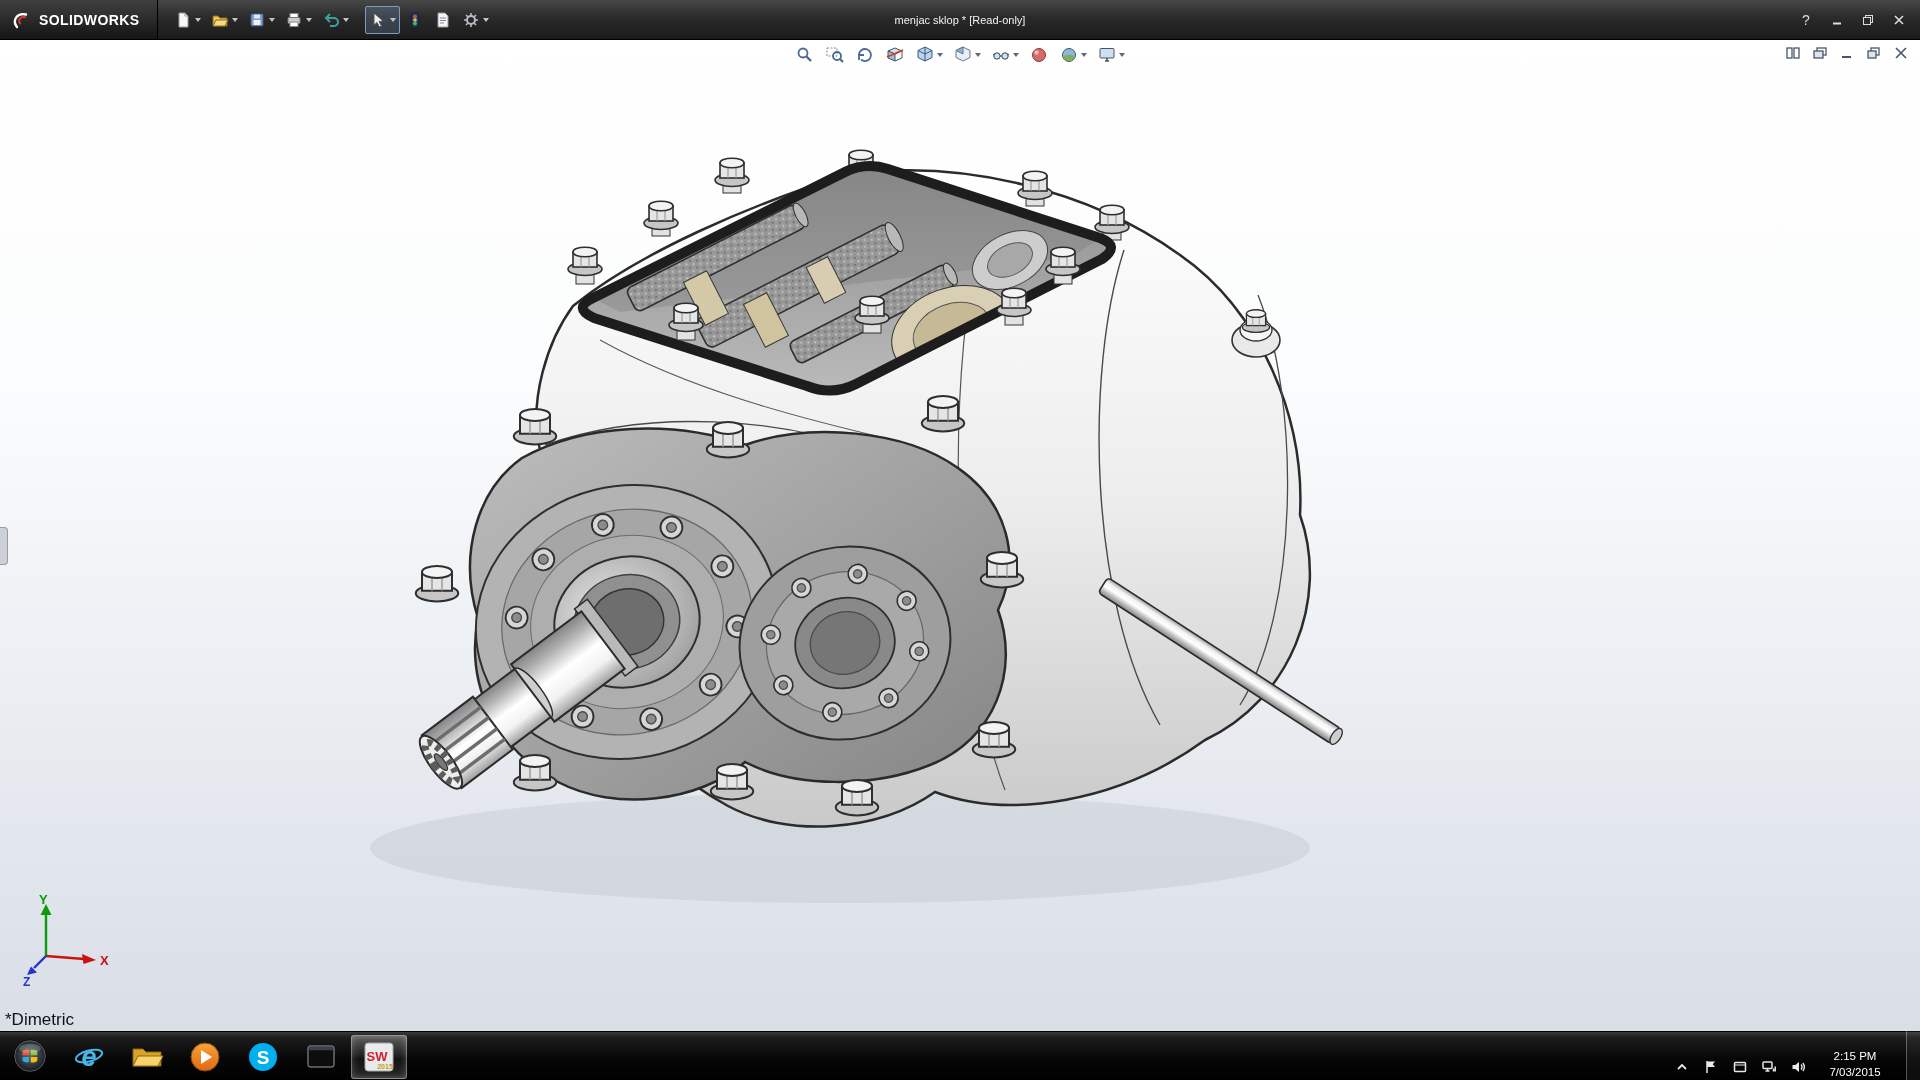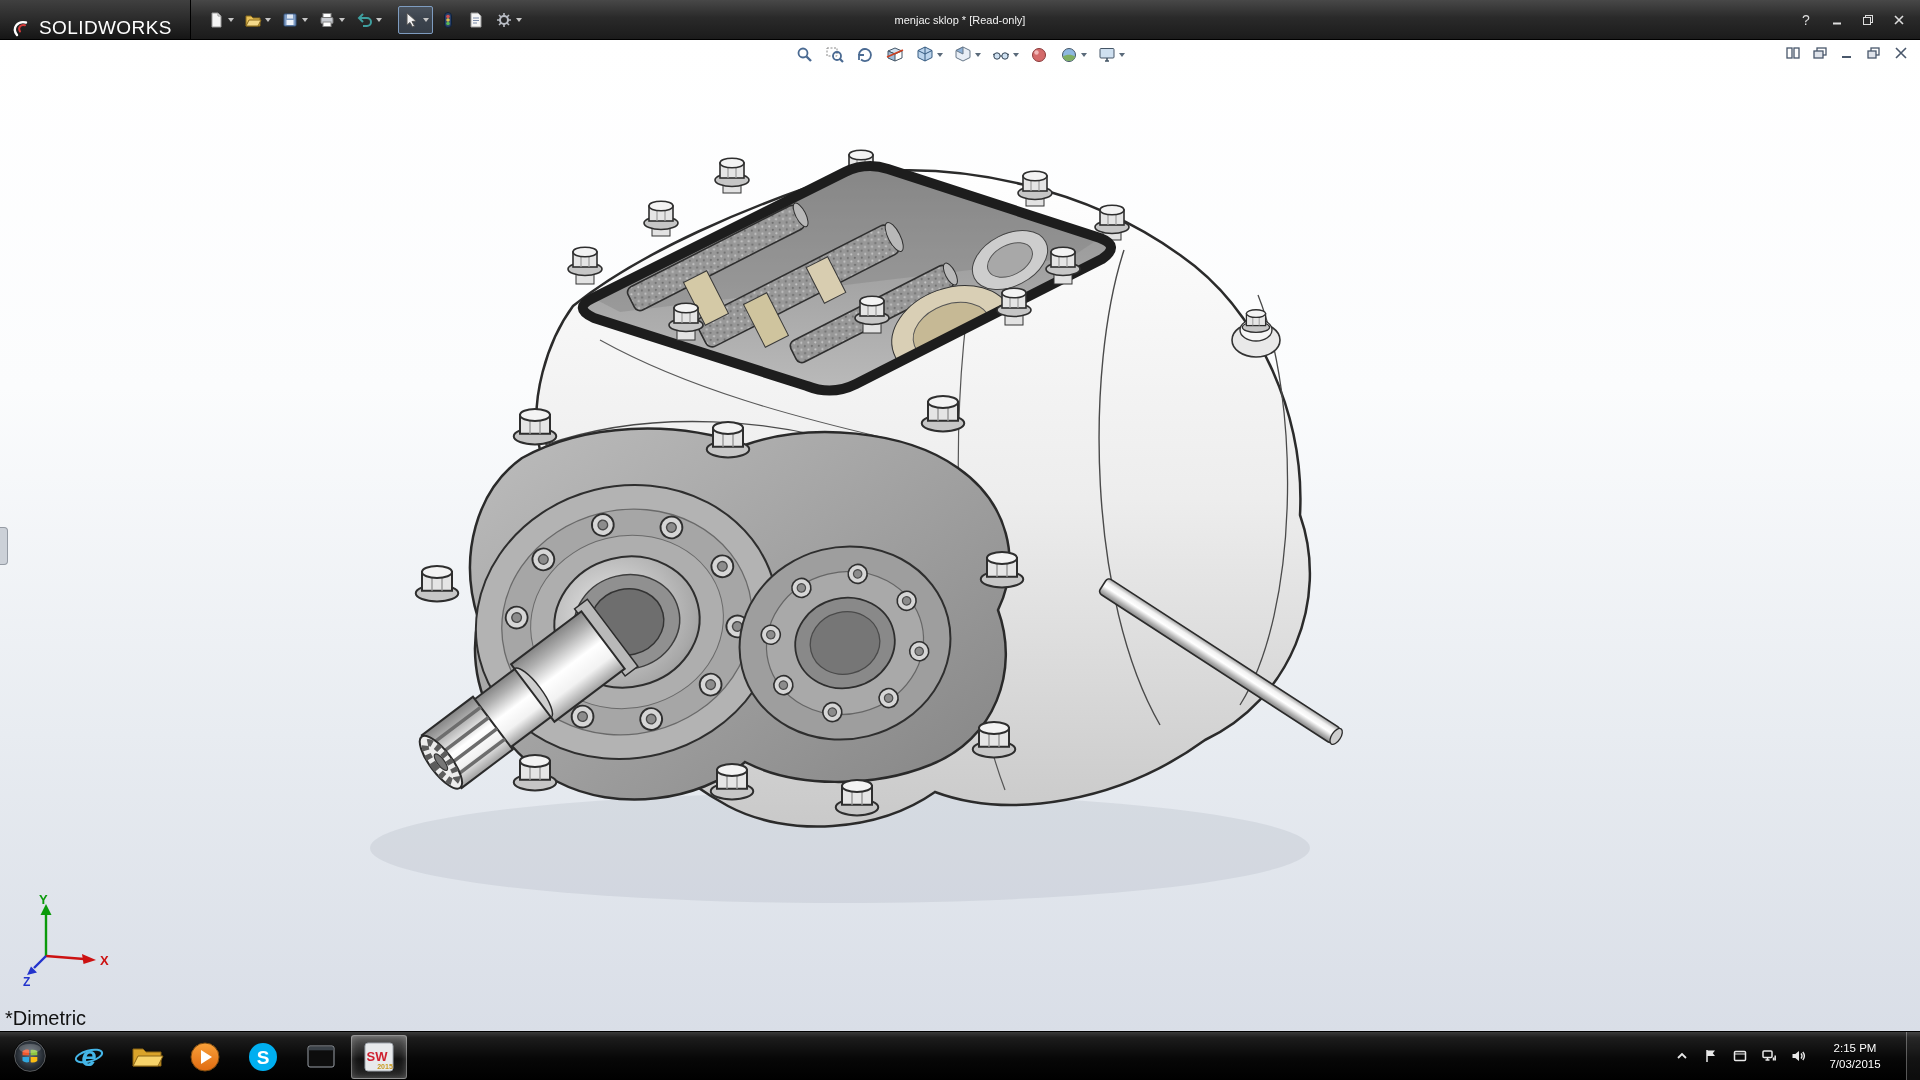--- a/index.html
+++ b/index.html
@@ -10,8 +10,8 @@
   
   .titlebar{position:absolute;top:0;left:0;right:0;height:40px;display:flex;align-items:center;
     background:linear-gradient(#484848,#2a2a2a 45%,#1b1b1b);border-bottom:1px solid #000;color:#e8e8e8}
-  .brand{display:flex;align-items:flex-end;gap:7px;height:100%;padding:0 18px 0 10px;
-    background:linear-gradient(#404040,#151515);border-right:1px solid #000;font-weight:normal;font-size:19px;letter-spacing:.4px;color:#fff}
+  .brand{display:flex;align-items:center;gap:7px;height:100%;padding:0 18px 0 10px;
+    background:linear-gradient(#404040,#151515);border-right:1px solid #000;font-weight:bold;font-size:14px;letter-spacing:.4px;color:#fff}
   .qat{display:flex;align-items:center;margin-left:12px;gap:2px}
   .tbtn{display:flex;align-items:center;height:28px;padding:0 3px;background:transparent;border:1px solid transparent;border-radius:2px}
   .tbtn.active{border-color:#7e9cc0;background:rgba(120,150,190,.25)}

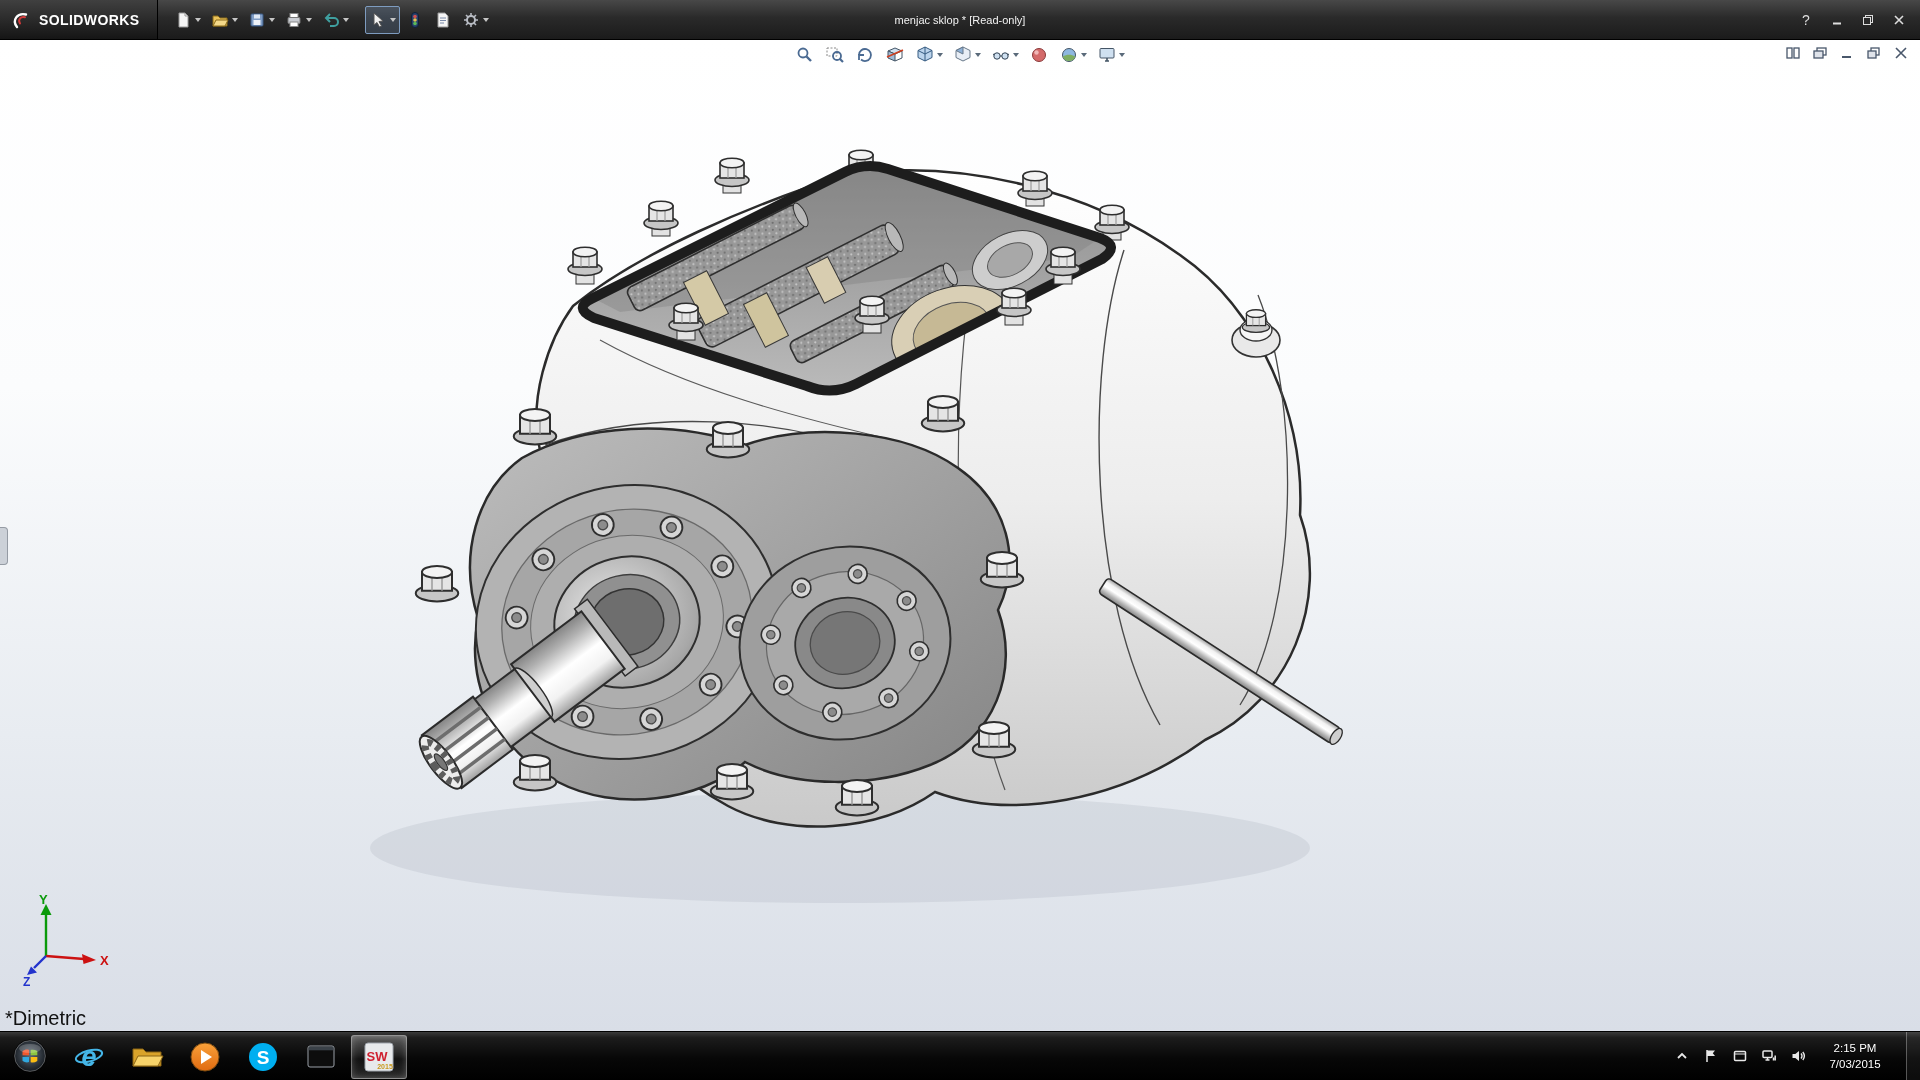--- a/index.html
+++ b/index.html
@@ -36,7 +36,7 @@
   .splitter{position:absolute;left:0;top:487px;width:8px;height:38px;background:#ccd1d8;border:1px solid #959ba4;border-left:none;border-radius:0 4px 4px 0}
 
   .triad{position:absolute;left:22px;bottom:44px;width:95px;height:95px}
-  .orientation{position:absolute;left:5px;bottom:1px;font-size:20px;color:#111}
+  .orientation{position:absolute;left:5px;bottom:1px;font-size:17px;color:#111}
 
   
   .taskbar{position:absolute;left:0;bottom:0;width:1920px;height:49px;display:flex;align-items:center;

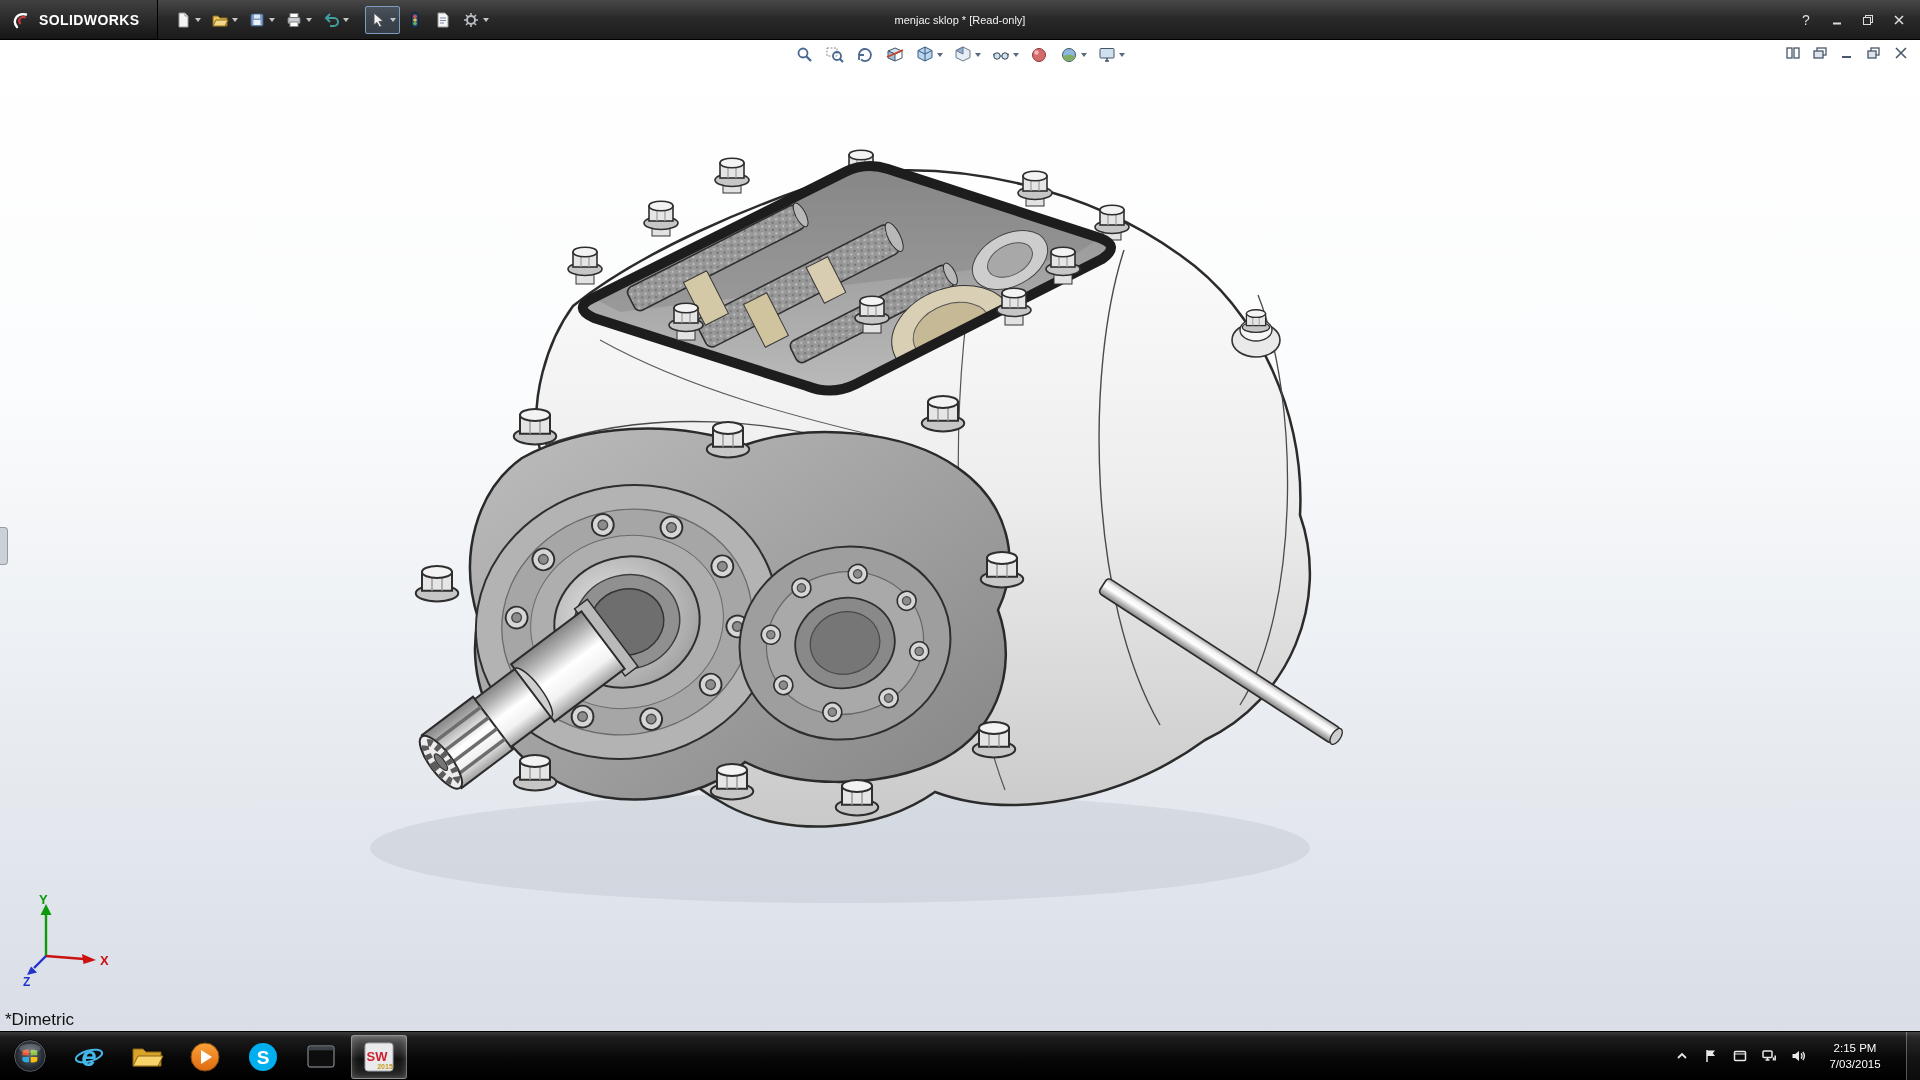--- a/index.html
+++ b/index.html
@@ -46,7 +46,7 @@
     background:transparent;border:1px solid transparent;border-radius:3px}
   .task.active{background:linear-gradient(rgba(255,255,255,.28),rgba(255,255,255,.10) 45%,rgba(255,255,255,.05) 55%,rgba(255,255,255,.16));
     border-color:rgba(255,255,255,.40);box-shadow:inset 0 0 7px rgba(255,255,255,.25)}
-  .tray{margin-left:auto;display:flex;align-items:center;gap:9px;height:100%}
+  .tray{margin-left:auto;display:flex;align-items:flex-end;gap:9px;height:100%}
   .traybtn{width:20px;height:26px;display:flex;align-items:center;justify-content:center;background:transparent;border:none}
   .clock{width:76px;text-align:center;color:#fff;font-size:11.5px;line-height:1.4;text-shadow:0 1px 1px #000}
   .showdesk{width:14px;height:49px;margin-left:4px;background:rgba(255,255,255,.05);border:none;border-left:1px solid rgba(255,255,255,.3)}

